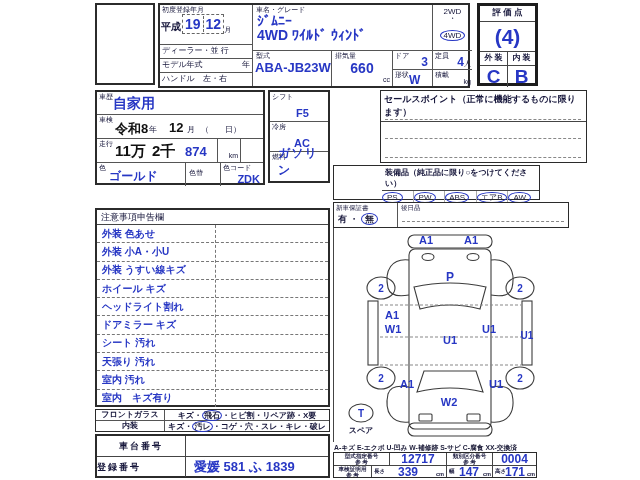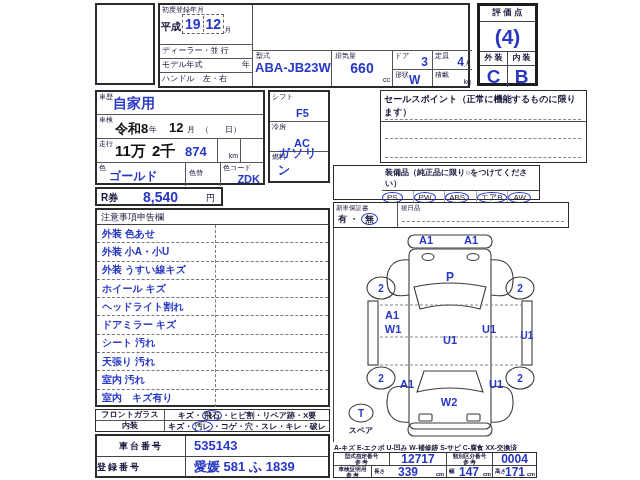--- a/index.html
+++ b/index.html
@@ -55,6 +55,17 @@
       <span style="margin-left:6px;">左・右</span>
     </div>
 
+    <div class="cell" style="left:93px;top:0;width:219px;height:45px;">
+      <div class="lbl7" style="padding:1px 0 0 3px;">車名・グレード</div>
+      <div class="val" style="font-size:14px;padding-left:4px;line-height:1.05;">ｼﾞﾑﾆｰ</div>
+      <div class="val" style="font-size:14px;padding-left:4px;line-height:1.05;">4WD ﾜｲﾙﾄﾞ ｳｨﾝﾄﾞ</div>
+
+      <div class="cell" style="right:0;top:0;width:40px;height:45px;border-left:1px solid #555;text-align:center;">
+        <div class="lbl" style="padding-top:3px;">2WD</div>
+        <div class="lbl" style="line-height:0.6;">・</div>
+        <div style="margin-top:2px;"><span class="circ lbl" style="font-size:8px;">4WD</span></div>
+      </div>
+    </div>
 
     <div class="cell" style="left:93px;top:45px;width:78px;height:36px;border-top:1px solid #555;">
       <div class="lbl7" style="padding:1px 0 0 3px;">型式</div>

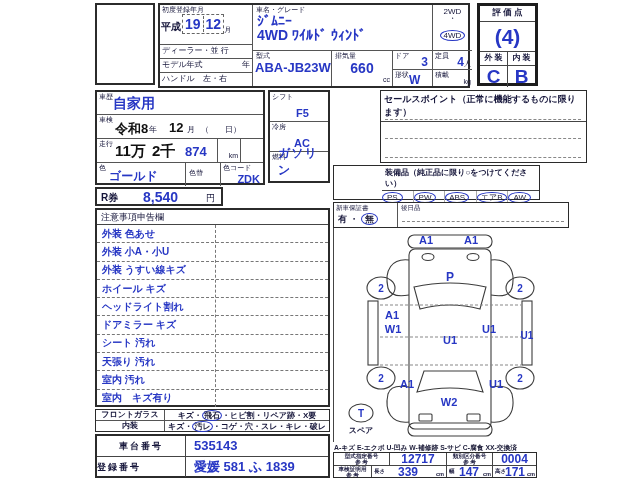--- a/index.html
+++ b/index.html
@@ -202,11 +202,6 @@
     </div>
   </div>
 
-  <div class="abs bx" style="left:95px;top:187px;width:128px;height:19px;">
-    <span style="position:absolute;left:4px;top:2px;font-size:10px;font-weight:bold;">R券</span>
-    <span class="val" style="position:absolute;left:46px;top:0px;font-size:14px;">8,540</span>
-    <span style="position:absolute;right:6px;top:3px;font-size:9px;">円</span>
-  </div>
 
   <div class="abs bx" style="left:95px;top:208px;width:235px;height:199px;">
     <div style="height:13px;font-size:9px;padding:1px 0 0 4px;border-bottom:1px solid #444;">注意事項申告欄</div>

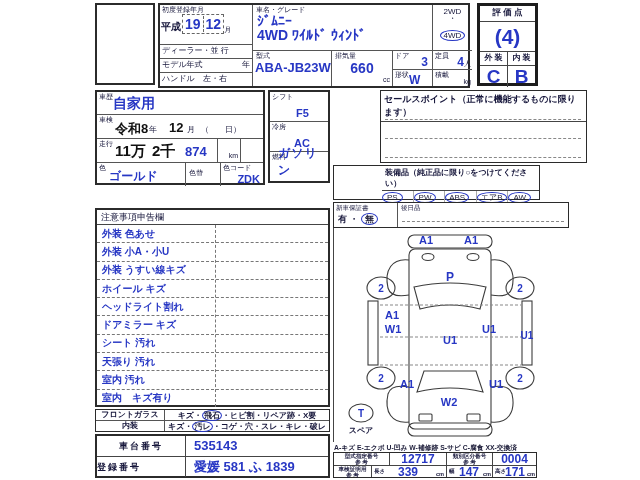--- a/index.html
+++ b/index.html
@@ -234,7 +234,6 @@
   <div class="abs bx" style="left:95px;top:434px;width:235px;height:44px;">
     <div style="display:flex;height:20px;border-bottom:1px solid #444;">
       <div style="width:88px;border-right:1px solid #444;text-align:center;font-size:9px;font-weight:bold;line-height:20px;letter-spacing:2px;">車台番号</div>
-      <div class="val" style="flex:1;font-size:13px;line-height:20px;padding-left:8px;">535143</div>
     </div>
     <div style="display:flex;height:20px;">
       <div style="width:88px;border-right:1px solid #444;text-align:left;font-size:9px;font-weight:bold;line-height:20px;letter-spacing:2px;">登録番号</div>

